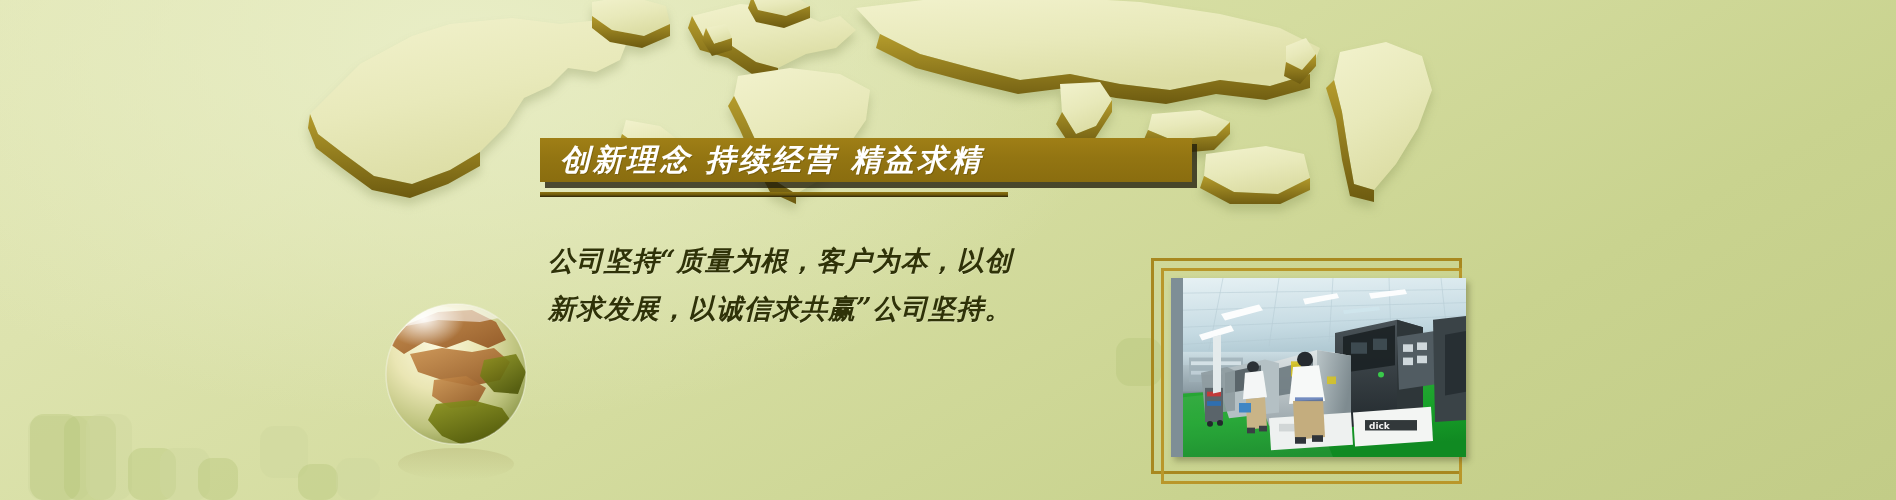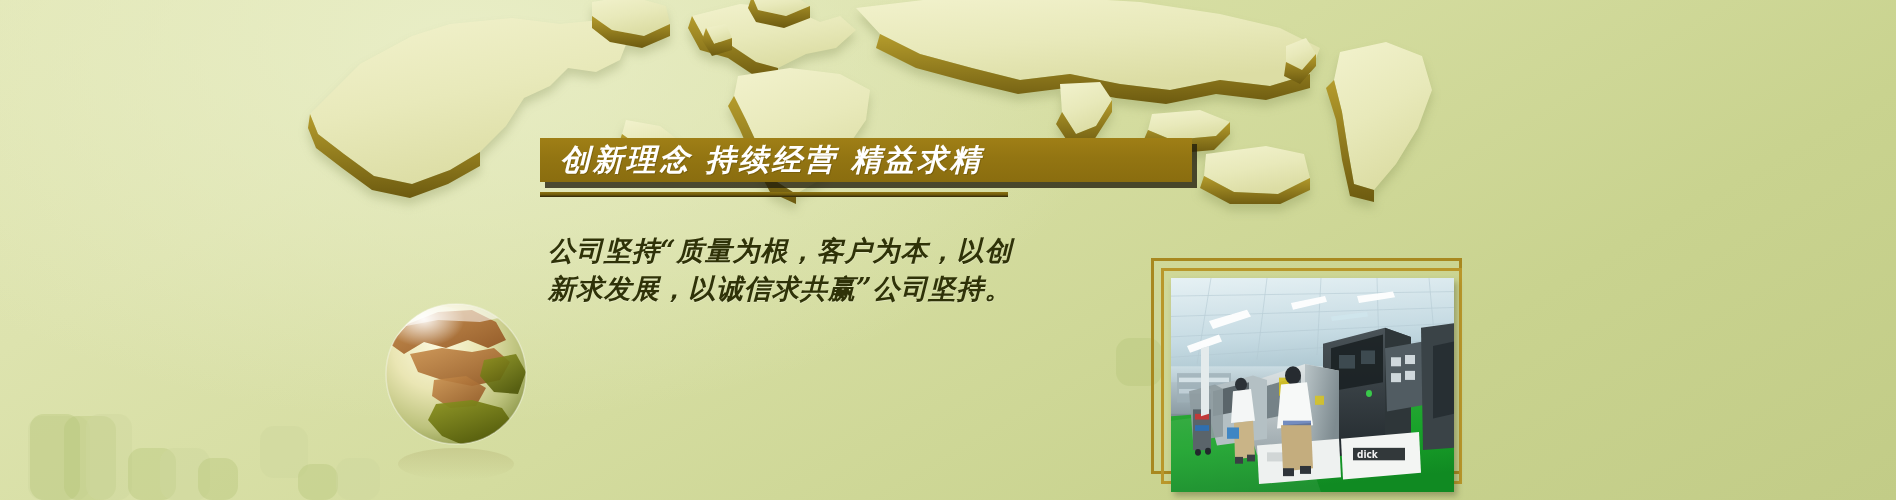--- a/index.html
+++ b/index.html
@@ -56,7 +56,7 @@
     font-family:"DejaVu Serif","Liberation Serif",serif;
     text-shadow:0 1px 0 rgba(255,255,255,0.28);
   }
-  .body-copy div{white-space:nowrap;}
+  .body-copy div{white-space:nowrap;margin-top:10px;}
 
   
   .globe-wrap{position:absolute;left:376px;top:296px;width:176px;height:190px;}

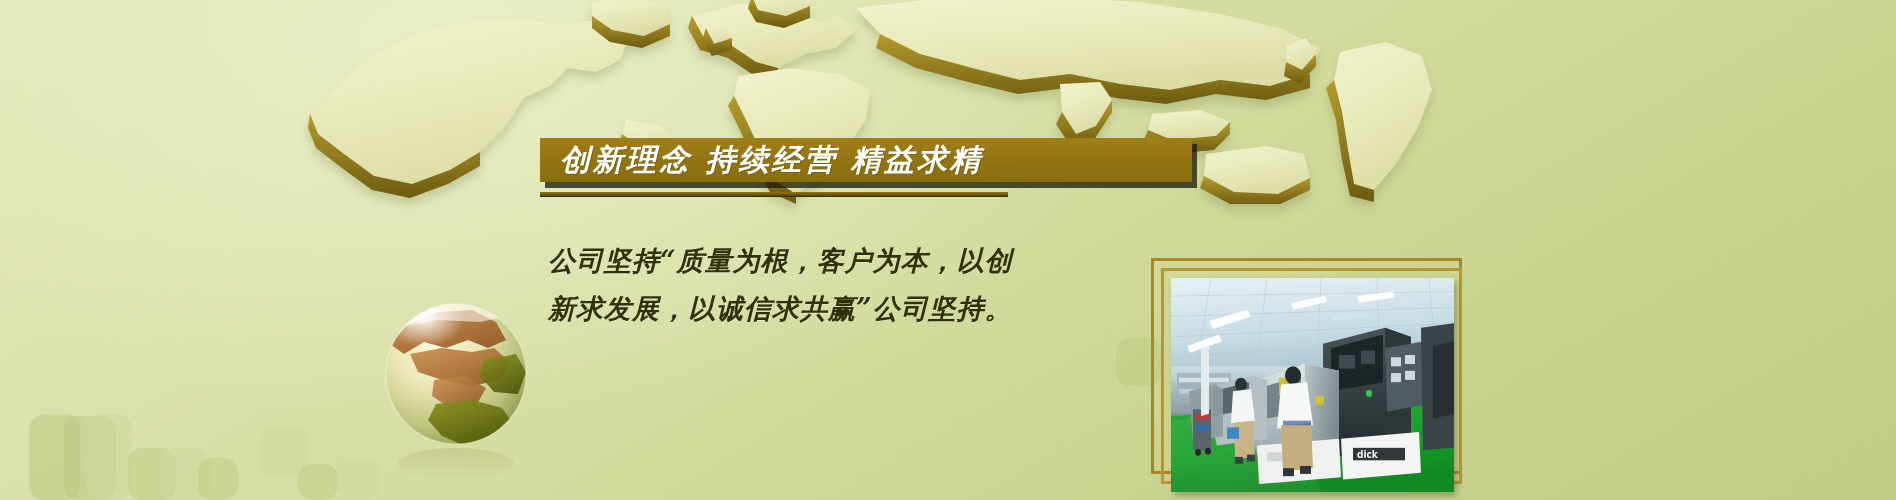--- a/index.html
+++ b/index.html
@@ -73,9 +73,10 @@
     border:3px solid #b9972a;box-sizing:border-box;
   }
   .photo{
-    position:absolute;left:20px;top:20px;width:283px;height:214px;
+    position:absolute;left:20px;top:20px;width:283px;height:179px;
     overflow:hidden;box-shadow:3px 4px 6px rgba(60,60,30,0.35);
     background:#7e8e96;
+    padding-left:12px;
   }
   .photo svg{display:block;width:100%;height:100%;}
 </style>

